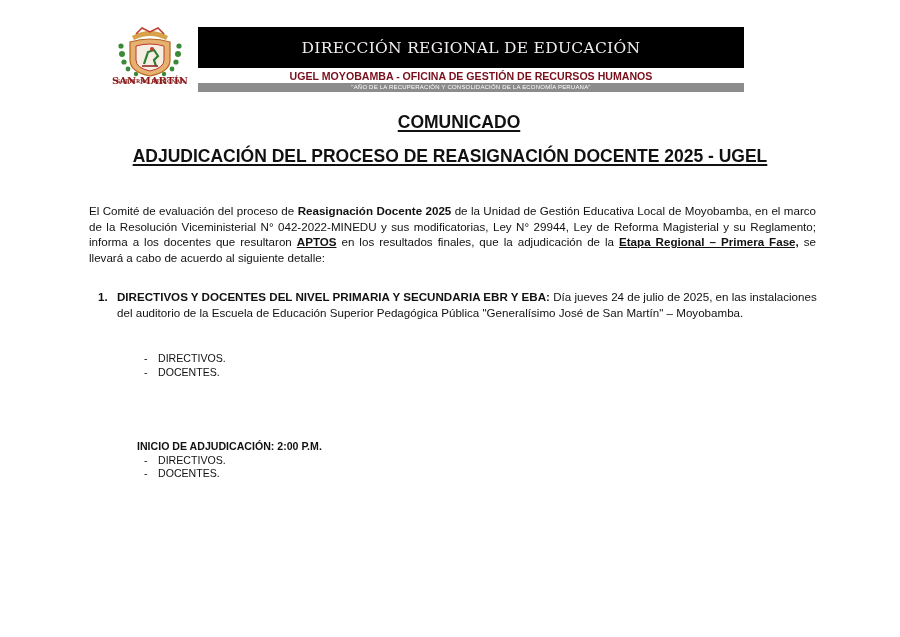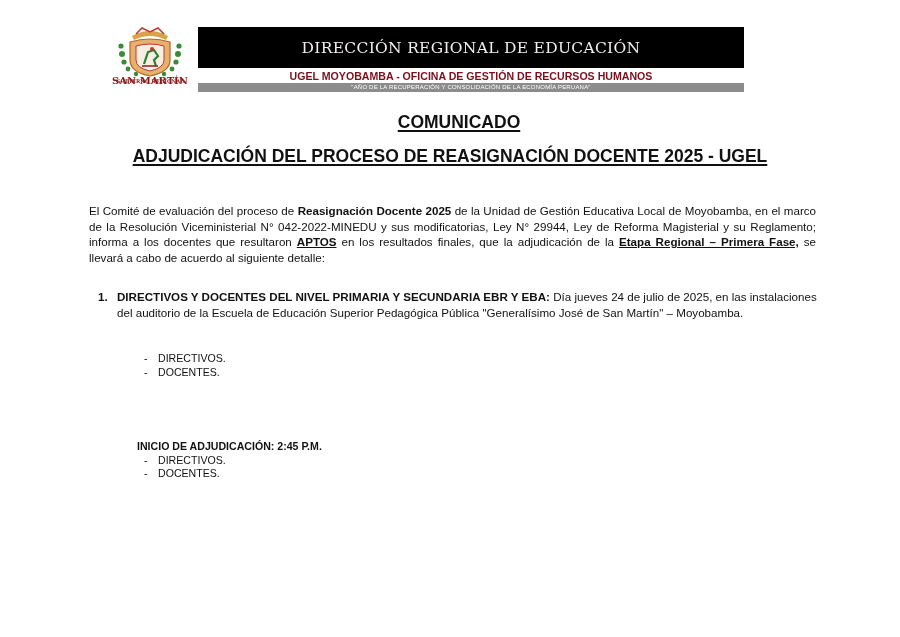--- a/index.html
+++ b/index.html
@@ -221,7 +221,7 @@
 </div>
 
 <div class="block" style="top:440px;">
-  <span class="block-start">INICIO DE ADJUDICACIÓN: 2:45 P.M.</span>
+  <span class="block-start">INICIO DE ADJUDICACIÓN: 2:00 P.M.</span>
   <span class="dash-line"><span class="dash">-</span><span>DIRECTIVOS.</span></span>
   <span class="dash-line"><span class="dash">-</span><span>DOCENTES.</span></span>
 </div>

